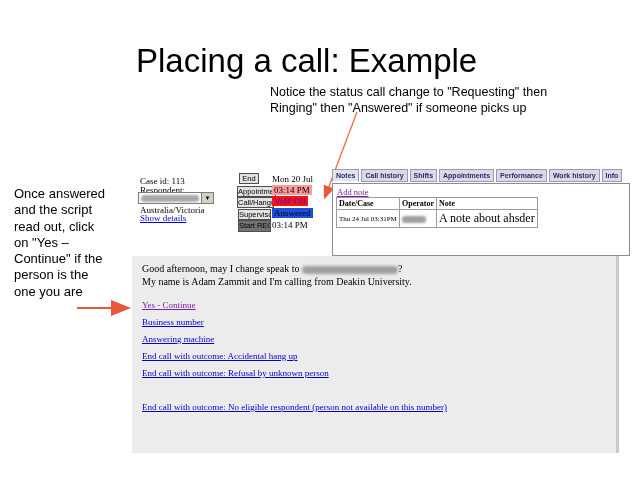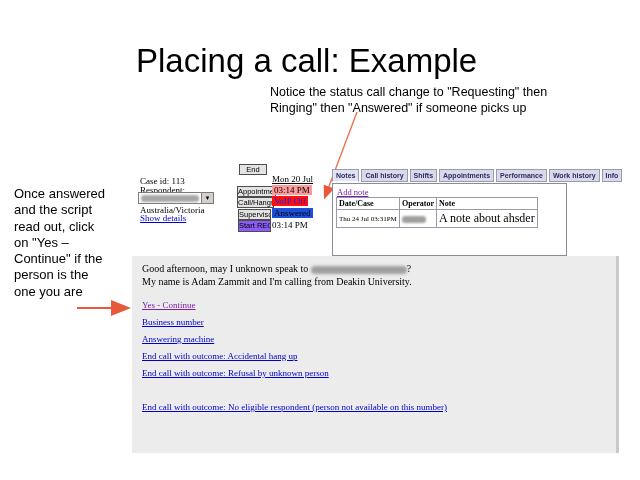--- a/index.html
+++ b/index.html
@@ -104,7 +104,7 @@
     <div class="abs t9" style="left:10px;top:42px;">Australia/Victoria</div>
     <div class="abs t9 link blue" style="left:10px;top:50px;">Show details</div>
 
-    <div class="btn" style="left:109px;top:1px;width:28px;height:11px;">End</div>
+    <div class="btn" style="left:109px;top:10px;width:20px;height:11px;">End</div>
     <div class="btn" style="left:107px;top:23px;width:39px;height:11px;">Appointment</div>
     <div class="btn" style="left:107px;top:34px;width:37px;height:11px;">Call/Hangup</div>
     <div class="btn" style="left:108px;top:46px;width:33px;height:11px;">Supervisor</div>

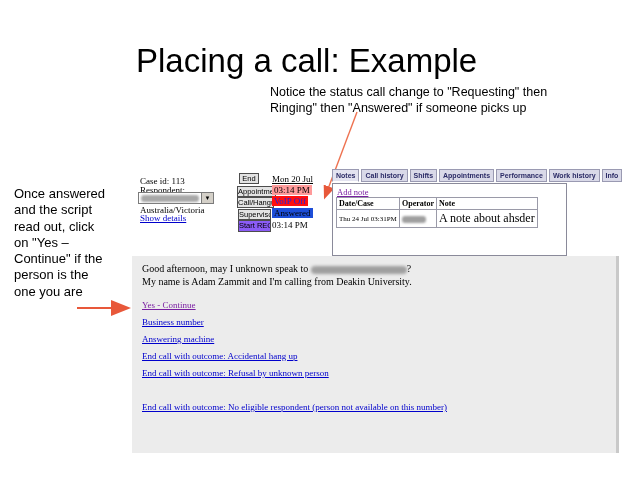--- a/index.html
+++ b/index.html
@@ -110,7 +110,7 @@
     <div class="btn" style="left:108px;top:46px;width:33px;height:11px;">Supervisor</div>
     <div class="btn btn-red" style="left:108px;top:57px;width:33px;height:12px;line-height:10px;">Start REC</div>
 
-    <div class="abs status" style="top:11px;text-decoration:underline;">Mon 20 Jul</div>
+    <div class="abs status" style="top:11px;">Mon 20 Jul</div>
     <div class="abs status" style="top:21.5px;">
       <span class="chip chip-pink">03:14 PM</span></div>
     <div class="abs status" style="top:33px;">

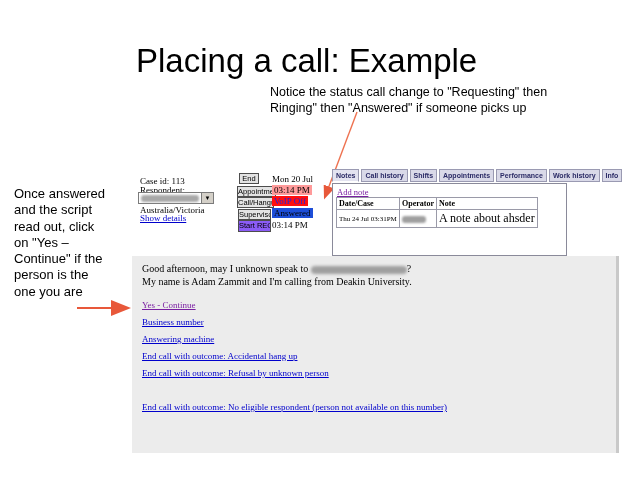--- a/index.html
+++ b/index.html
@@ -44,7 +44,7 @@
        border:1px solid #9a9ab2;padding:2px 3px;white-space:nowrap;cursor:pointer;}
   .tab.active{background:#e3e3f0;border-bottom-color:#fff;}
 
-  .notes{position:absolute;left:202px;top:20px;width:235px;height:73px;background:#fff;
+  .notes{position:absolute;left:202px;top:20px;width:298px;height:73px;background:#fff;
          border:1px solid #8a8a9a;box-sizing:border-box;}
   .addnote{position:absolute;left:4px;top:3px;font-size:8.5px;}
   .ntable{position:absolute;left:3px;top:13px;border-collapse:collapse;}

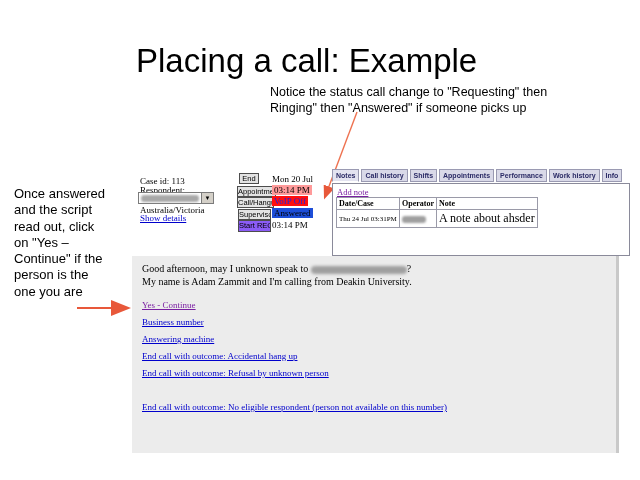--- a/index.html
+++ b/index.html
@@ -30,7 +30,7 @@
   .btn{position:absolute;background:#e3e3e3;border:1px solid #4d4d4d;box-sizing:border-box;
        font-family:"Liberation Sans",sans-serif;font-size:7.5px;line-height:9px;text-align:center;
        color:#000;cursor:pointer;white-space:nowrap;overflow:hidden;}
-  .btn-red{background:#8b5cf6;}
+  .btn-red{background:#737373;}
 
   .status{left:142px;font-size:9px;white-space:nowrap;}
   .chip{padding:0 2px;}

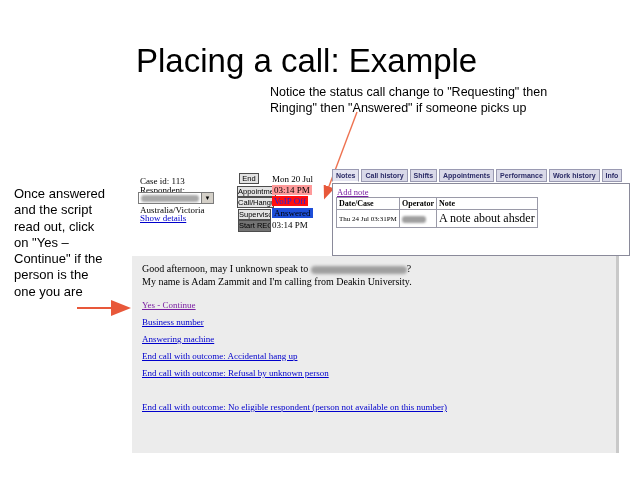--- a/index.html
+++ b/index.html
@@ -149,7 +149,7 @@
 
     <div class="script">
       <div class="sline" style="top:7px;">
-        <span>Good afternoon, may I unknown speak to </span><span class="name-smudge"></span><span>?</span>
+        <span>Good afternoon, may I change speak to </span><span class="name-smudge"></span><span>?</span>
       </div>
       <div class="sline" style="top:20px;">My name is Adam Zammit and I'm calling from Deakin University.</div>
 

